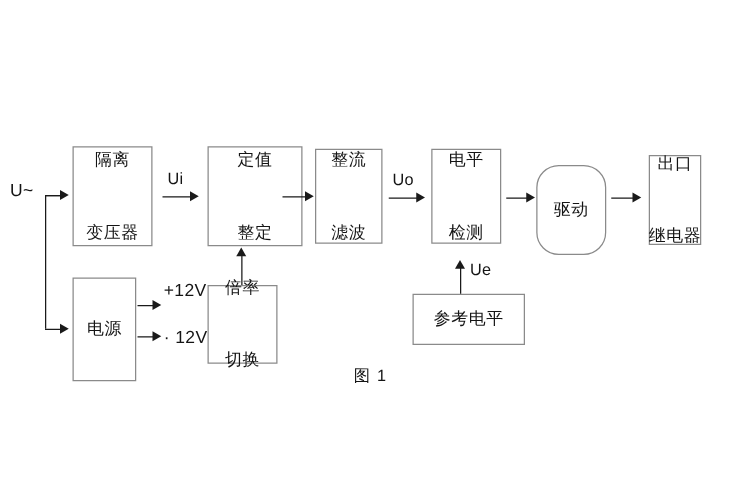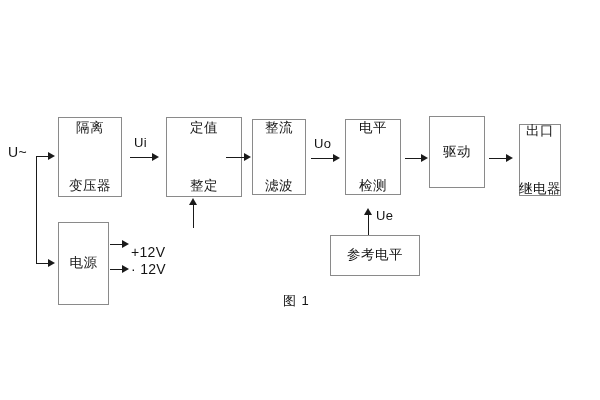--- a/index.html
+++ b/index.html
@@ -132,7 +132,7 @@
   <div class="hline" style="left:405px; top:158px; width:20px;"></div>
   <div class="arrow-r" style="left:421px; top:154px;"></div>
 
-  <div class="box" style="left:429px; top:116px; width:56px; height:72px;">
+  <div class="box" style="left:429px; top:132px; width:56px; height:72px;border-radius:18px;">
     <span class="ln">驱动</span>
   </div>
 

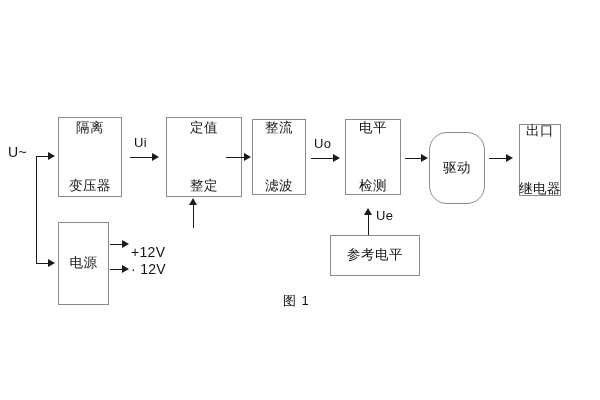--- a/index.html
+++ b/index.html
@@ -150,7 +150,7 @@
 
   <div class="hline" style="left:110px; top:244px; width:16px;"></div>
   <div class="arrow-r" style="left:122px; top:240px;"></div>
-  <div class="lbl big" style="left:131px; top:244px;text-align:center;">+12V</div>
+  <div class="lbl big" style="left:131px; top:224px;text-align:center;">+12V</div>
 
   <div class="hline" style="left:110px; top:269px; width:16px;"></div>
   <div class="arrow-r" style="left:122px; top:265px;"></div>

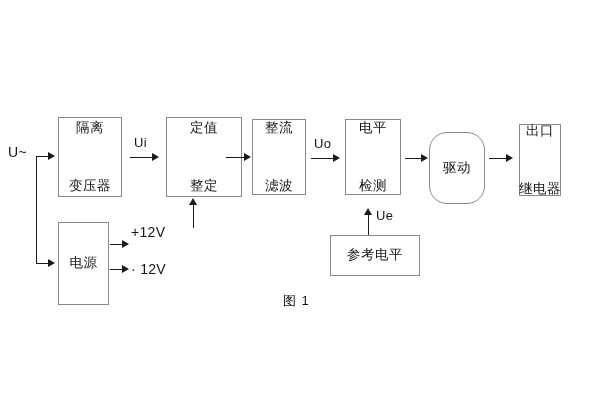--- a/index.html
+++ b/index.html
@@ -156,6 +156,10 @@
   <div class="arrow-r" style="left:122px; top:265px;"></div>
   <div class="lbl big" style="left:131px; top:261px;">· 12V</div>
 
+  <div class="box" style="left:166px; top:228px; width:56px; height:63px;">
+    <span class="ln">倍率</span>
+    <span class="ln">切换</span>
+  </div>
 
   <div class="vline" style="left:193px; top:203px; height:25px;"></div>
   <div class="arrow-u" style="left:189px; top:198px;"></div>

